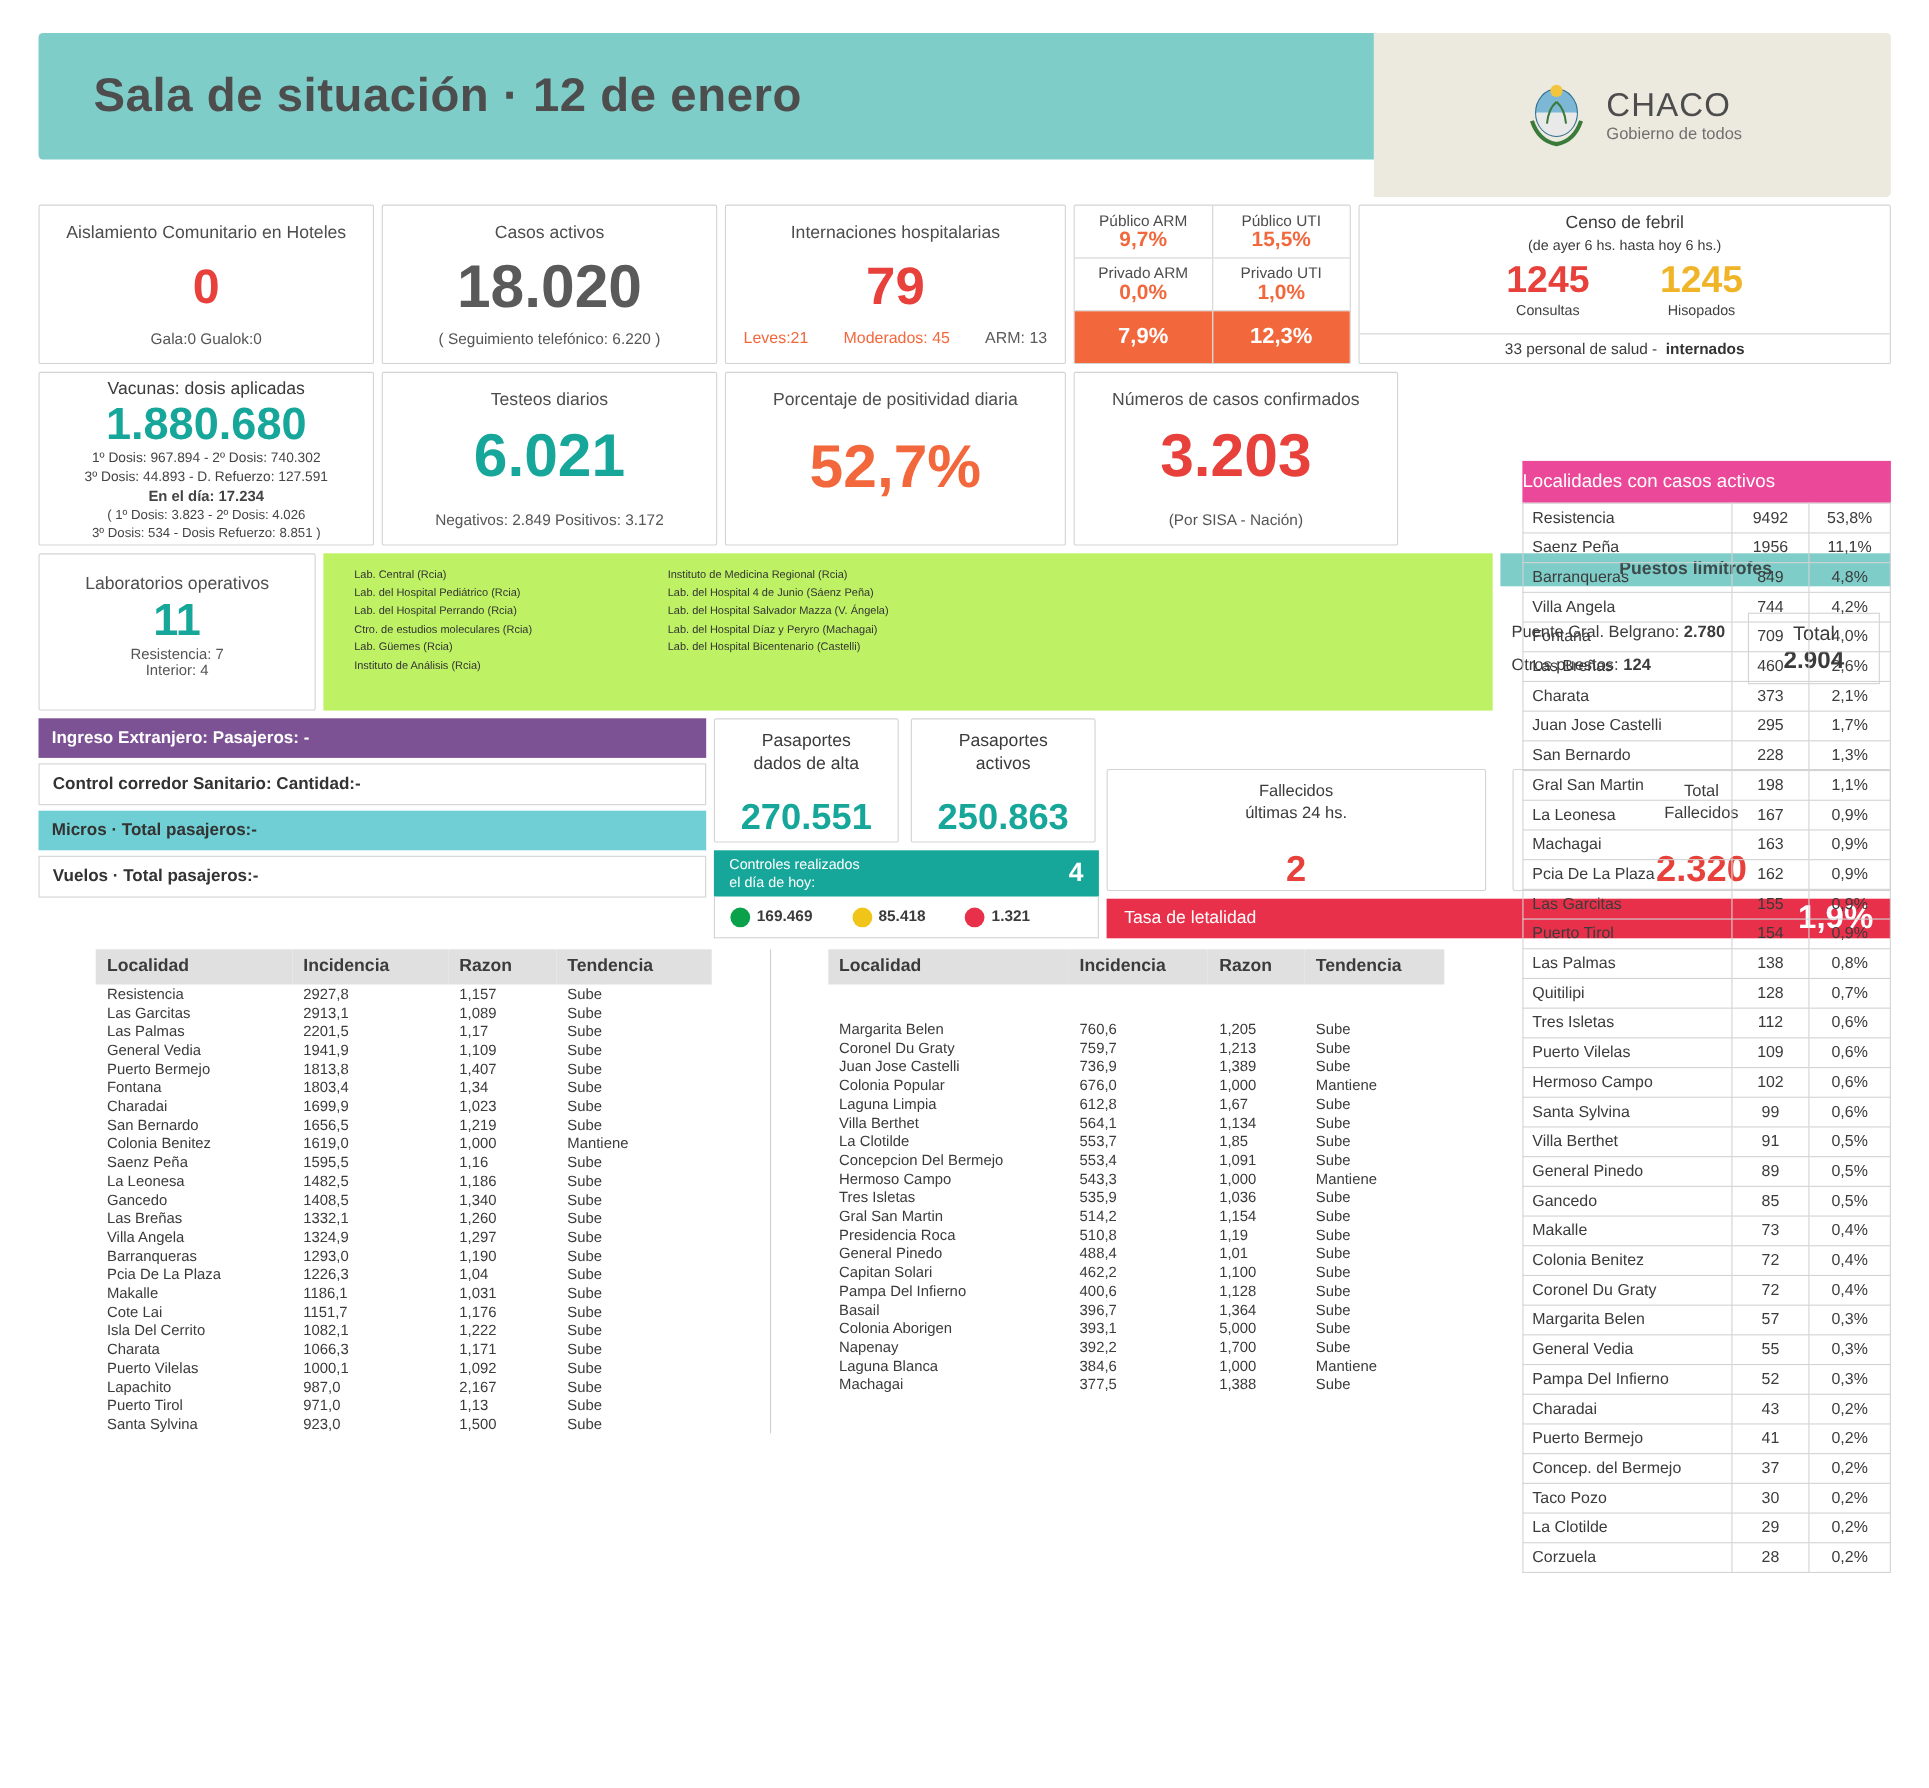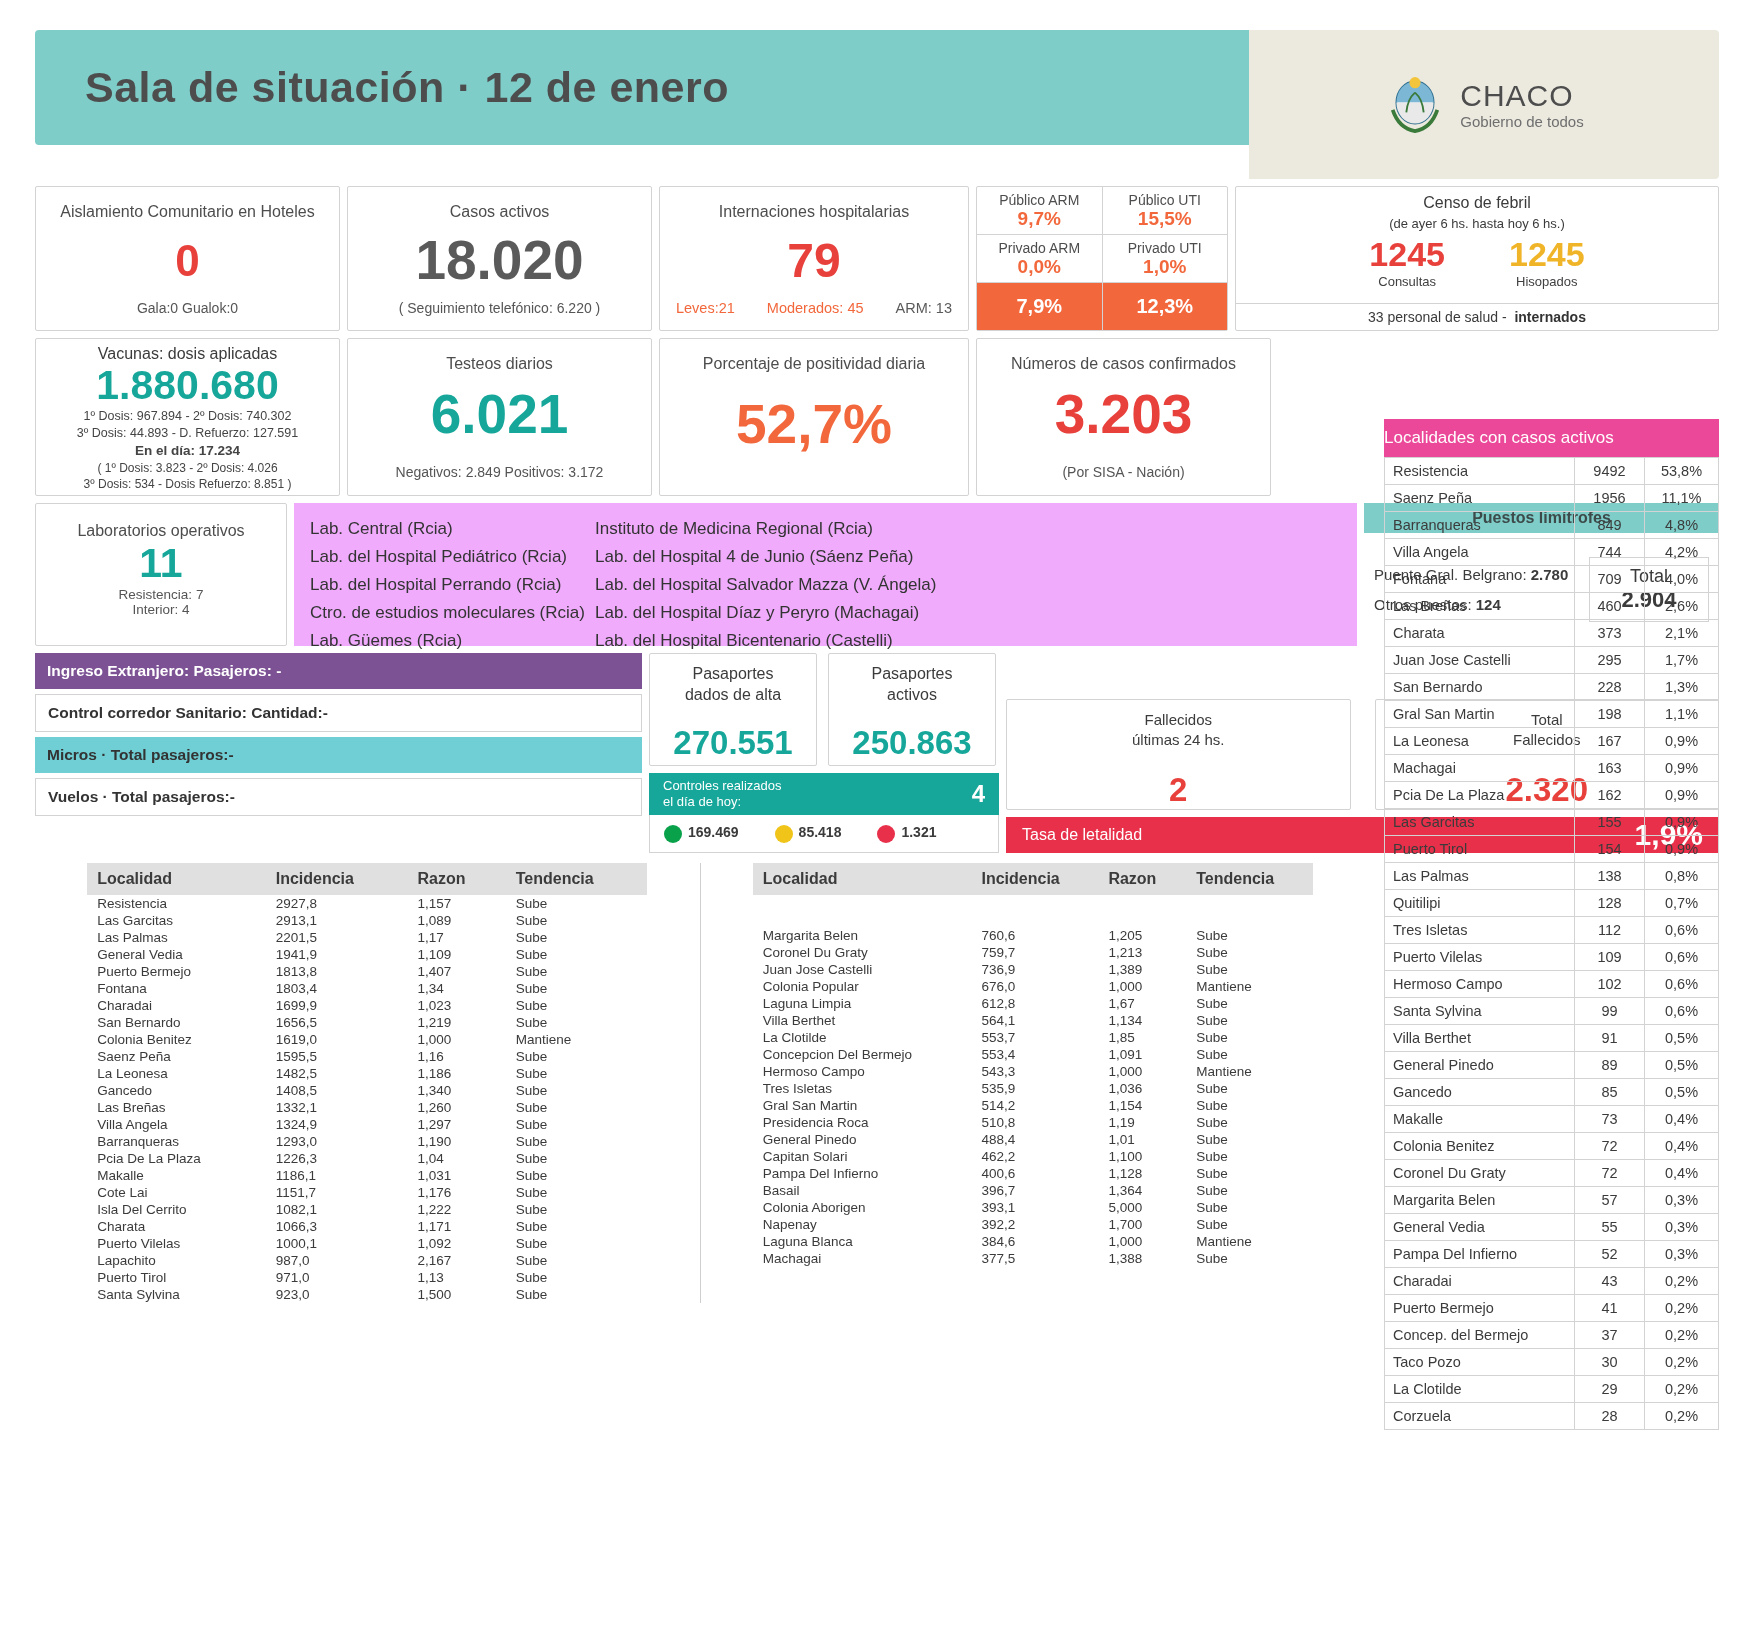--- a/index.html
+++ b/index.html
@@ -82,7 +82,7 @@
   .row3 { height:143px; }
   .k-lab { width:252px; padding-top:10px; text-align:center; }
   .k-lab .big { font-size:41px; font-weight:bold; color:#16a79a; line-height:1.15; }
-  .k-lablist { flex:1; background:#f0abfc; display:flex; padding:12px 16px; font-size:17px; color:#333; }
+  .k-lablist { flex:1; background:#bef264; display:flex; padding:12px 28px; font-size:10px; color:#333; }
   .k-lablist ul { list-style:none; margin:0; padding:0; line-height:1.65; }
   .k-lablist .col1 { width:285px; }
   .k-puestos { width:355px; display:flex; flex-direction:column; }

